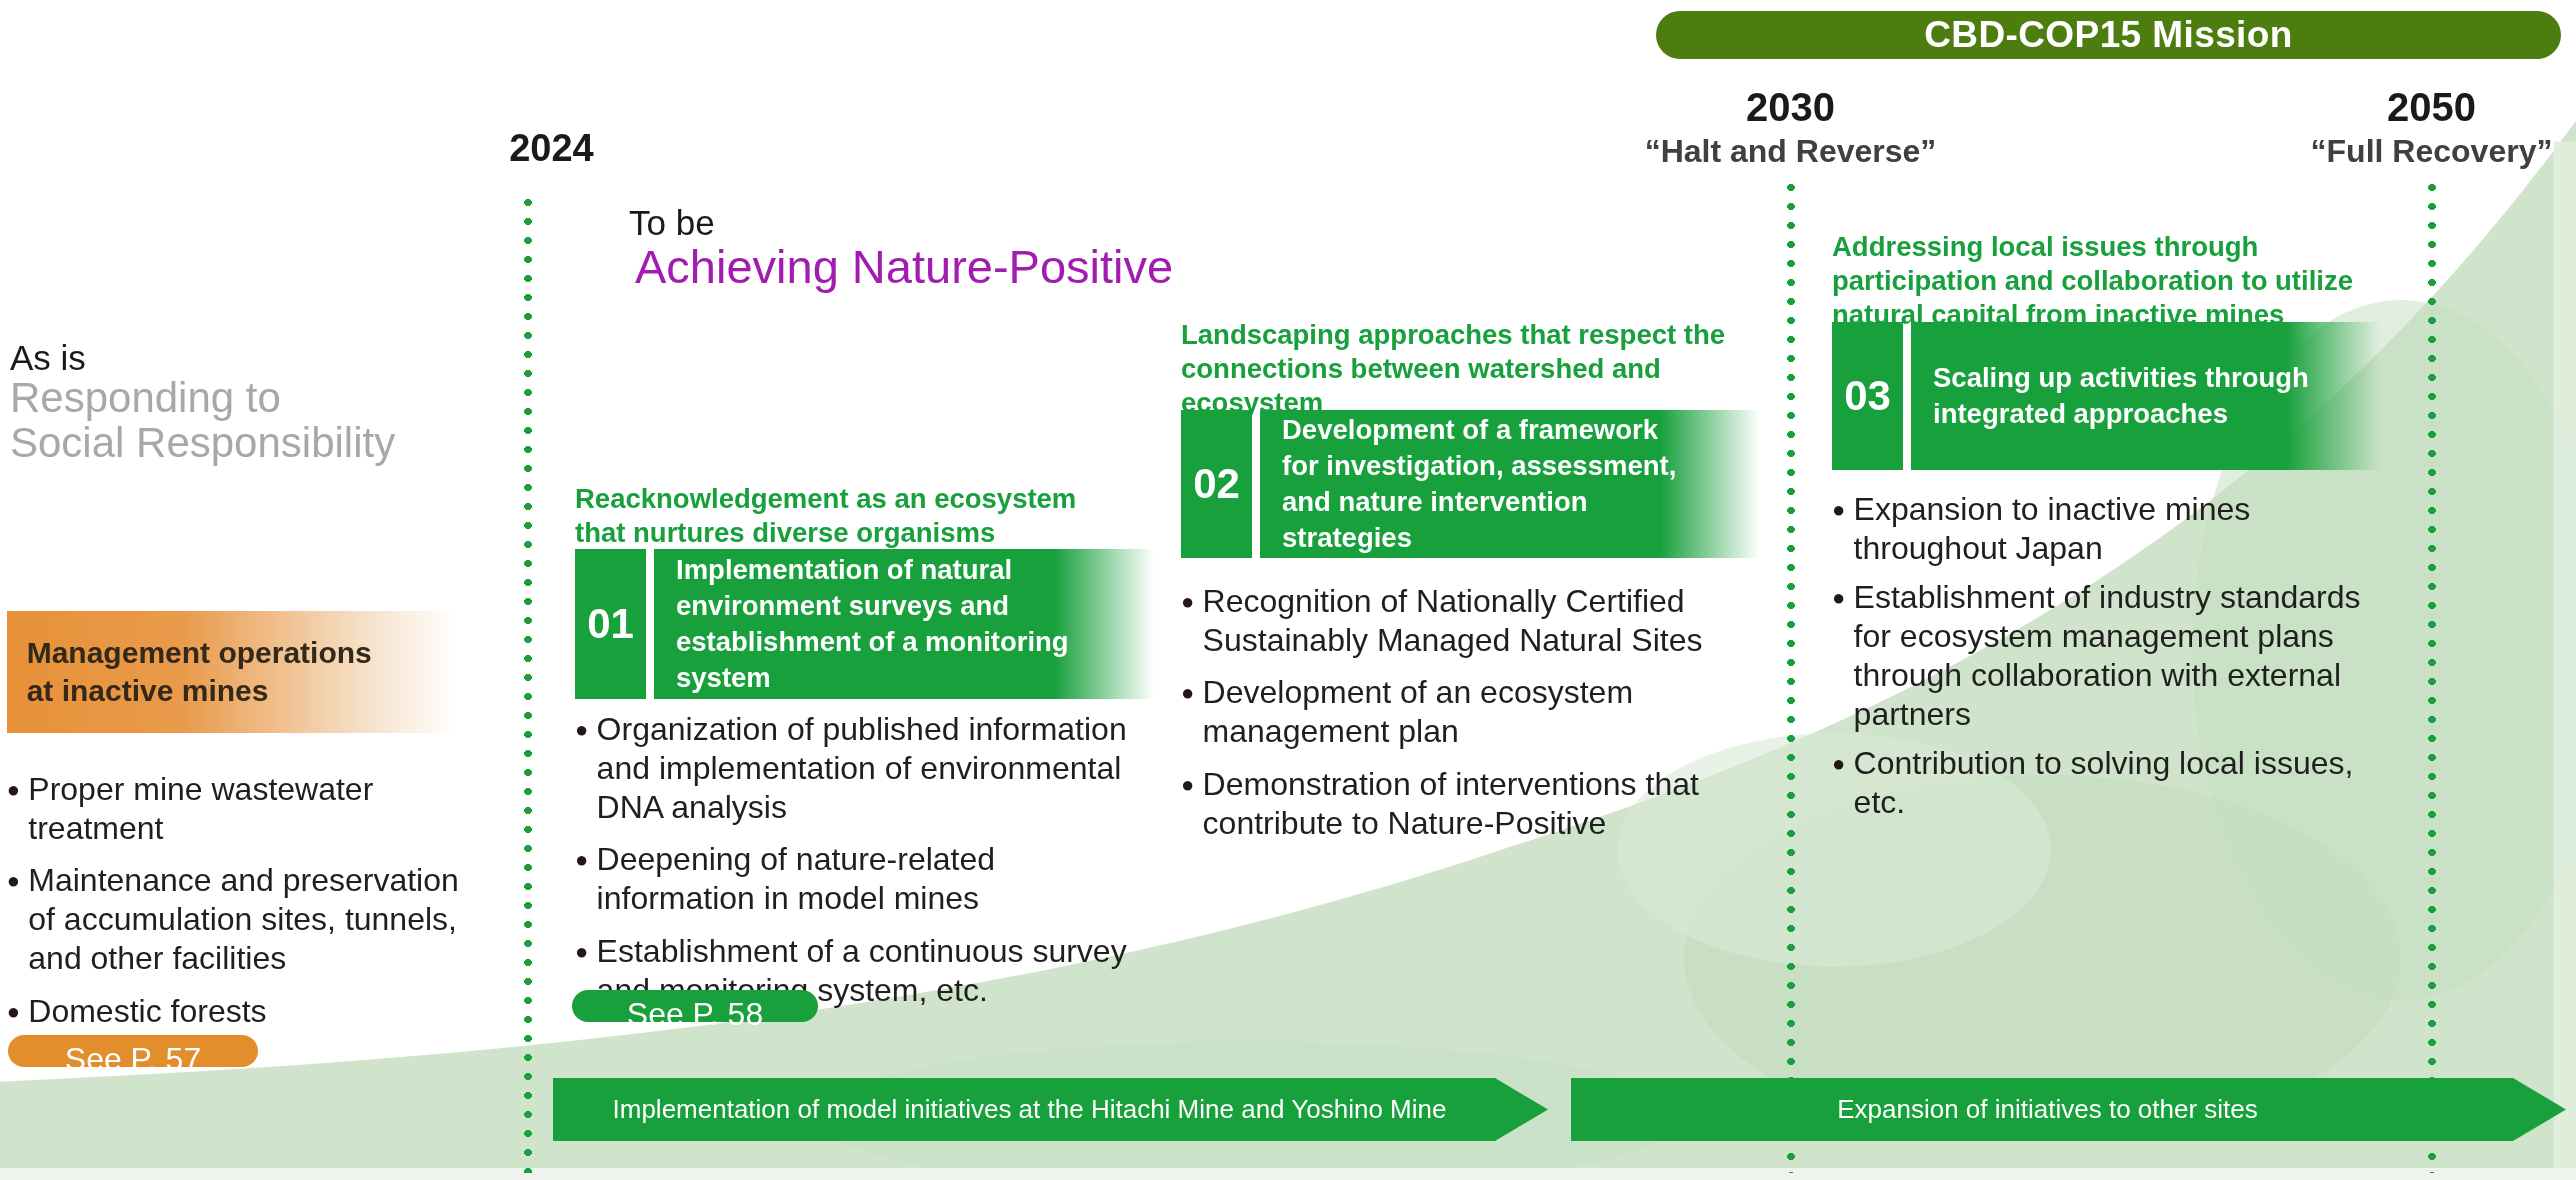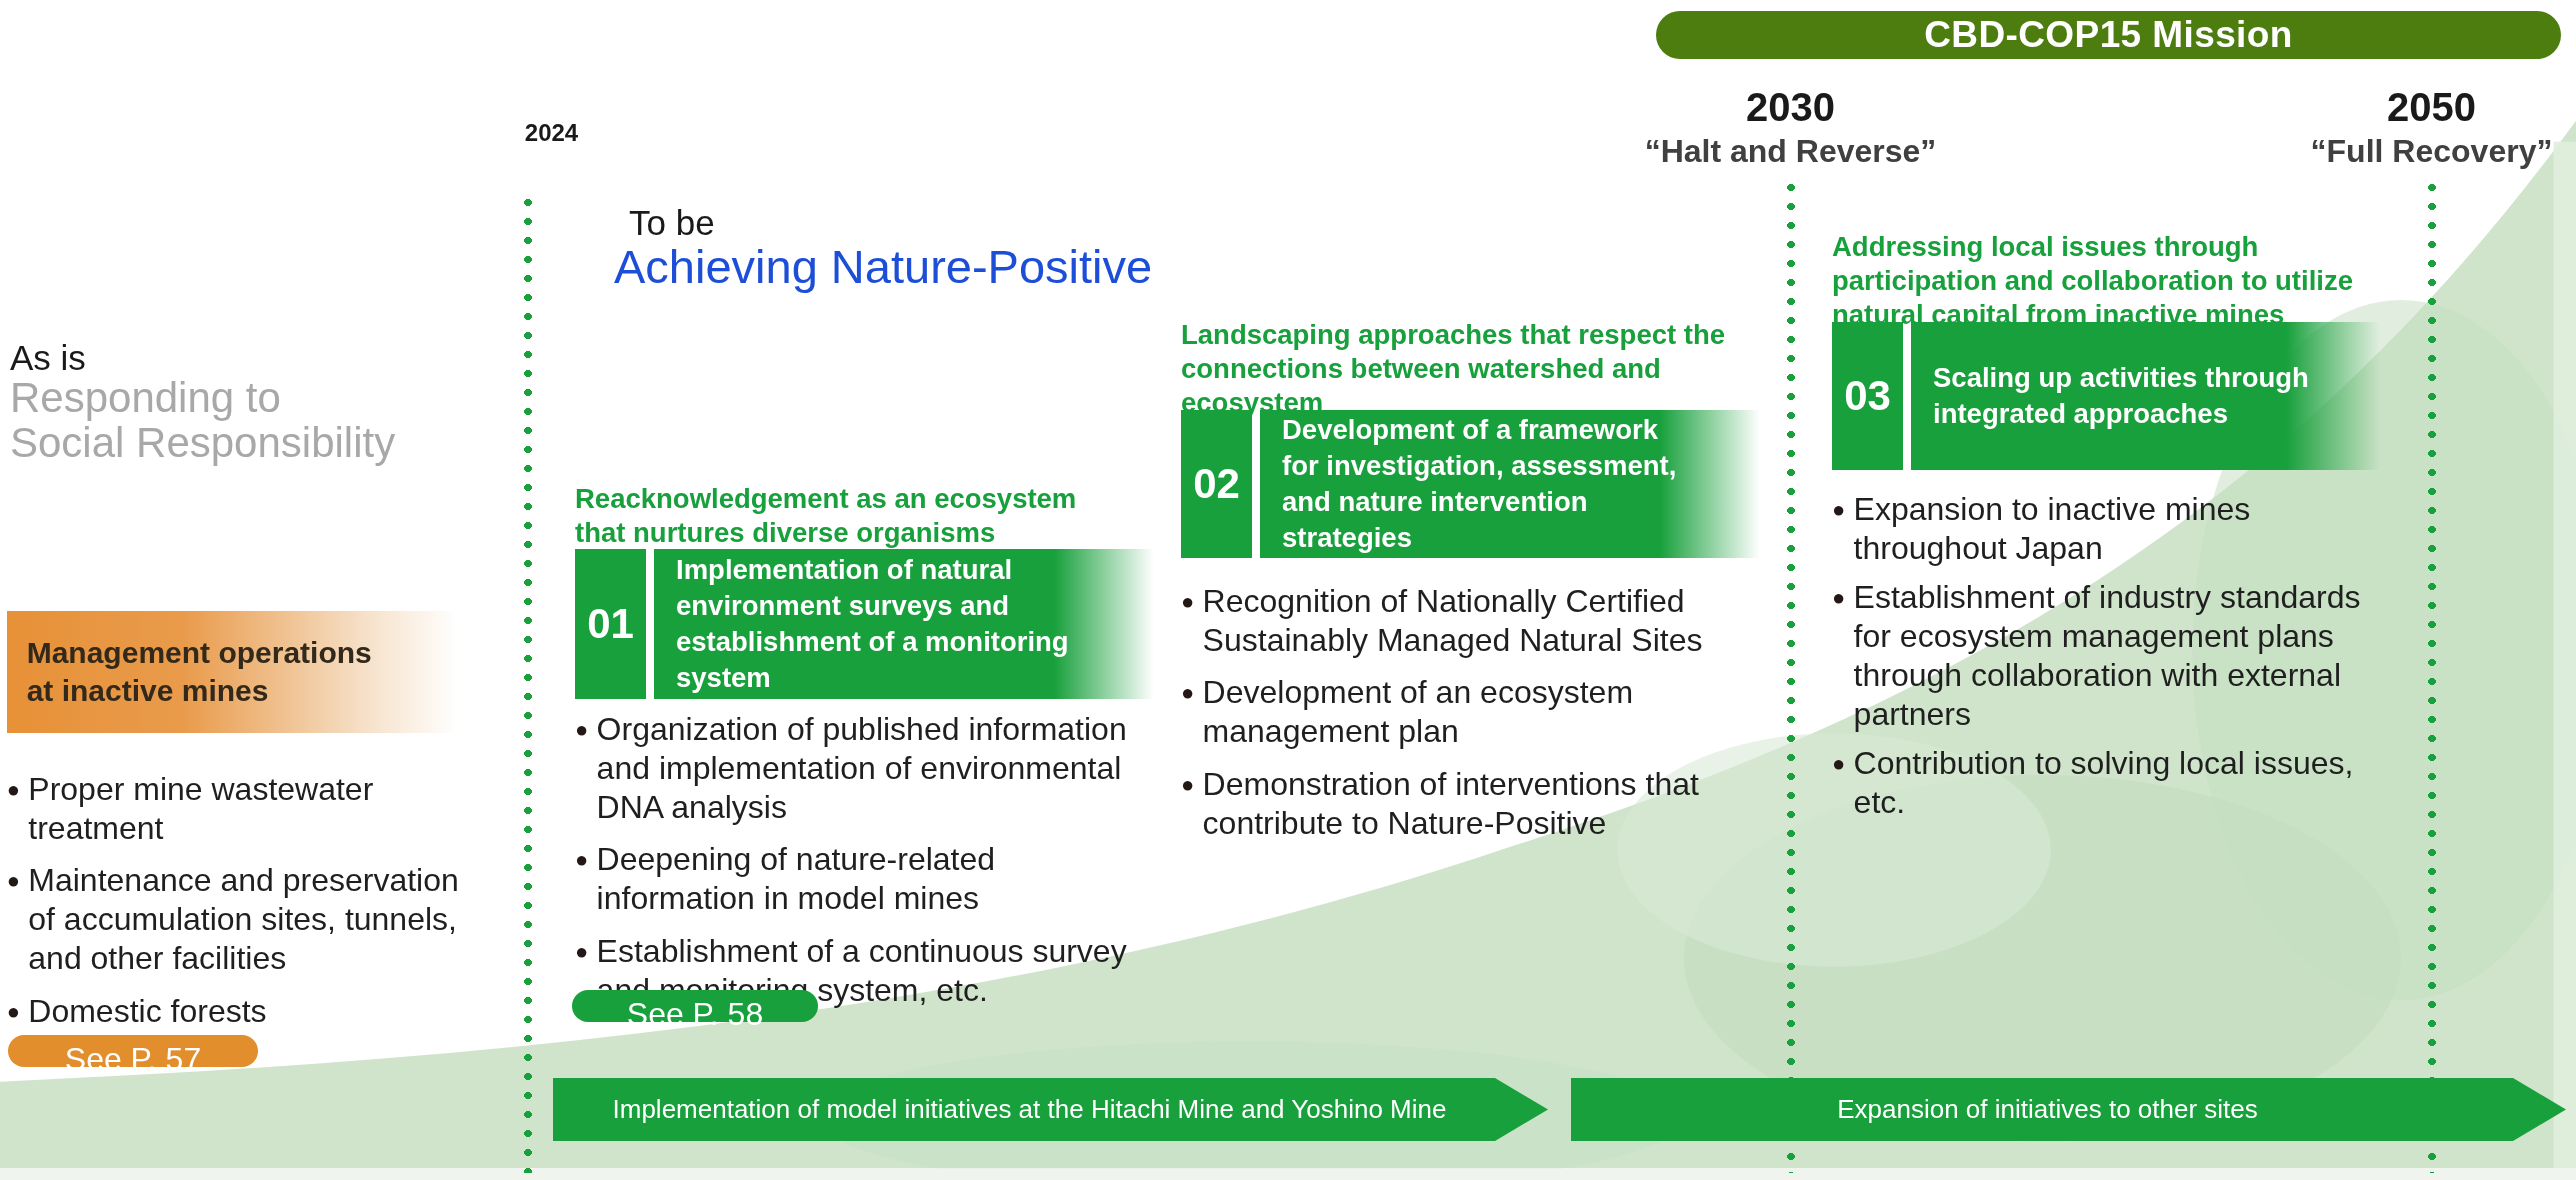--- a/index.html
+++ b/index.html
@@ -25,7 +25,7 @@
     text-align:center; letter-spacing:0.4px; }
 
   .year { font-weight:bold; color:#1a1a1a; text-align:center; }
-  #year-2024 { left:468px; top:119px; width:167px; font-size:24px; }
+  #year-2024 { left:468px; top:127px; width:167px; font-size:38px; }
   #year-2030 { left:1707px; top:85px; width:167px; font-size:40px; }
   #year-2050 { left:2348px; top:85px; width:167px; font-size:40px; }
   .year-quote { font-weight:bold; color:#404040; text-align:center; font-size:32px; }

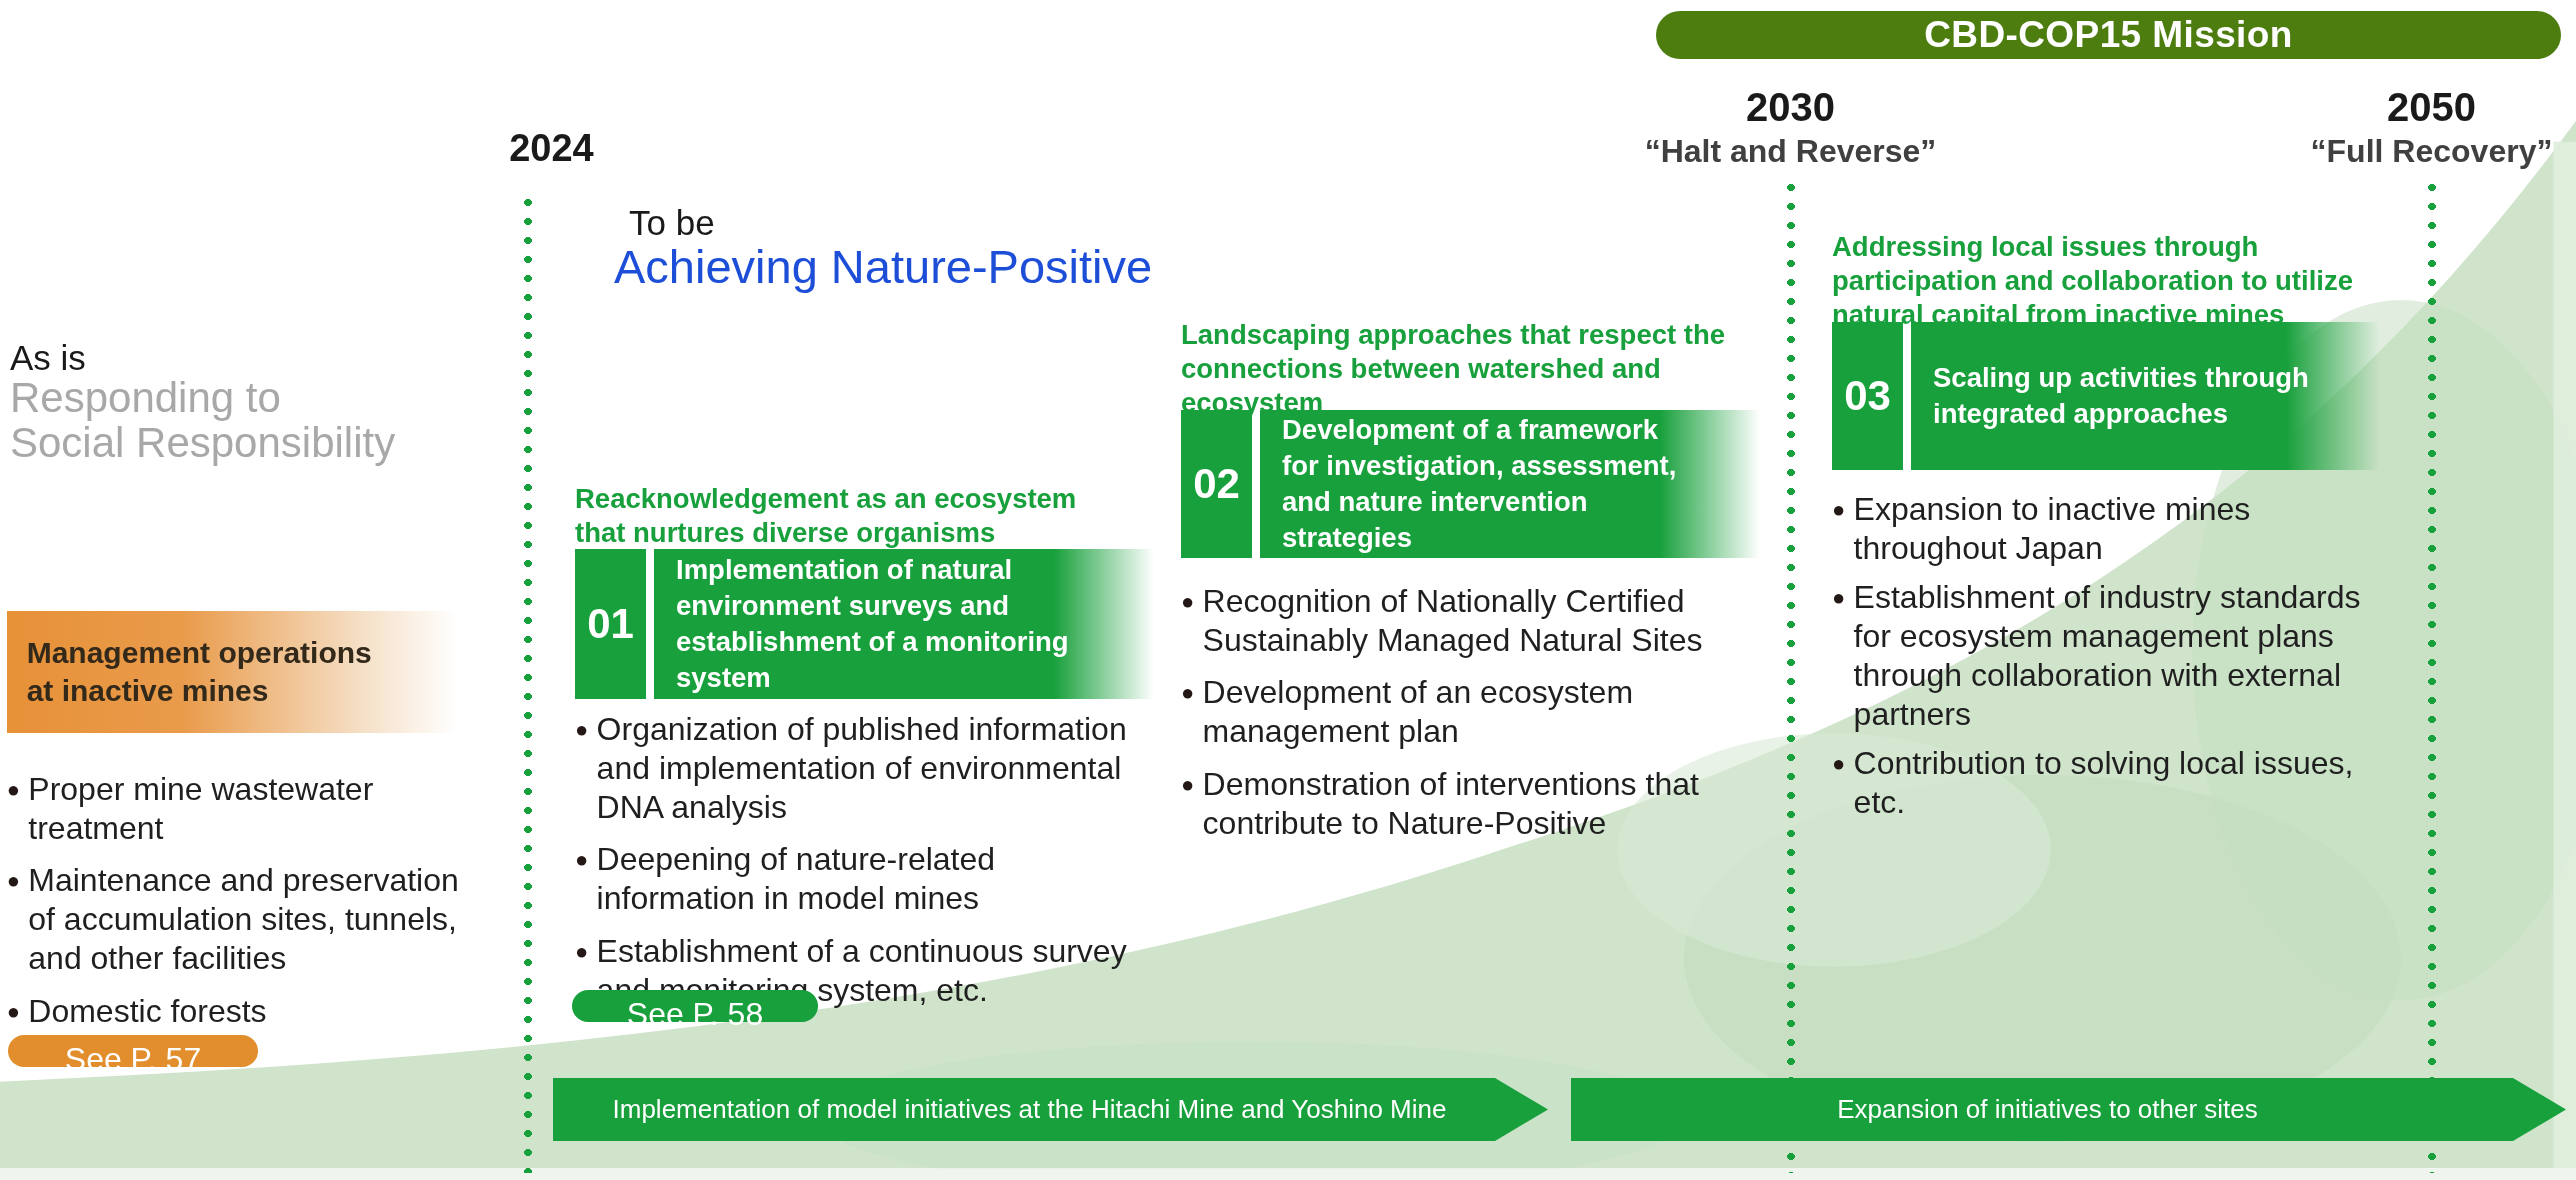--- a/index.html
+++ b/index.html
@@ -56,7 +56,7 @@
 
   
   .tobe-label { left:629px; top:203px; font-size:35px; color:#1a1a1a; }
-  .tobe-title { left:614px; top:239px; font-size:47px; color:#1d4ed8; }
+  .tobe-title { left:635px; top:239px; font-size:47px; color:#a21caf; }
 
   .phase-heading { font-size:27.5px; line-height:34px; font-weight:bold; color:#18A03C; }
   #p1-heading { left:575px; top:482px; width:634px; }

